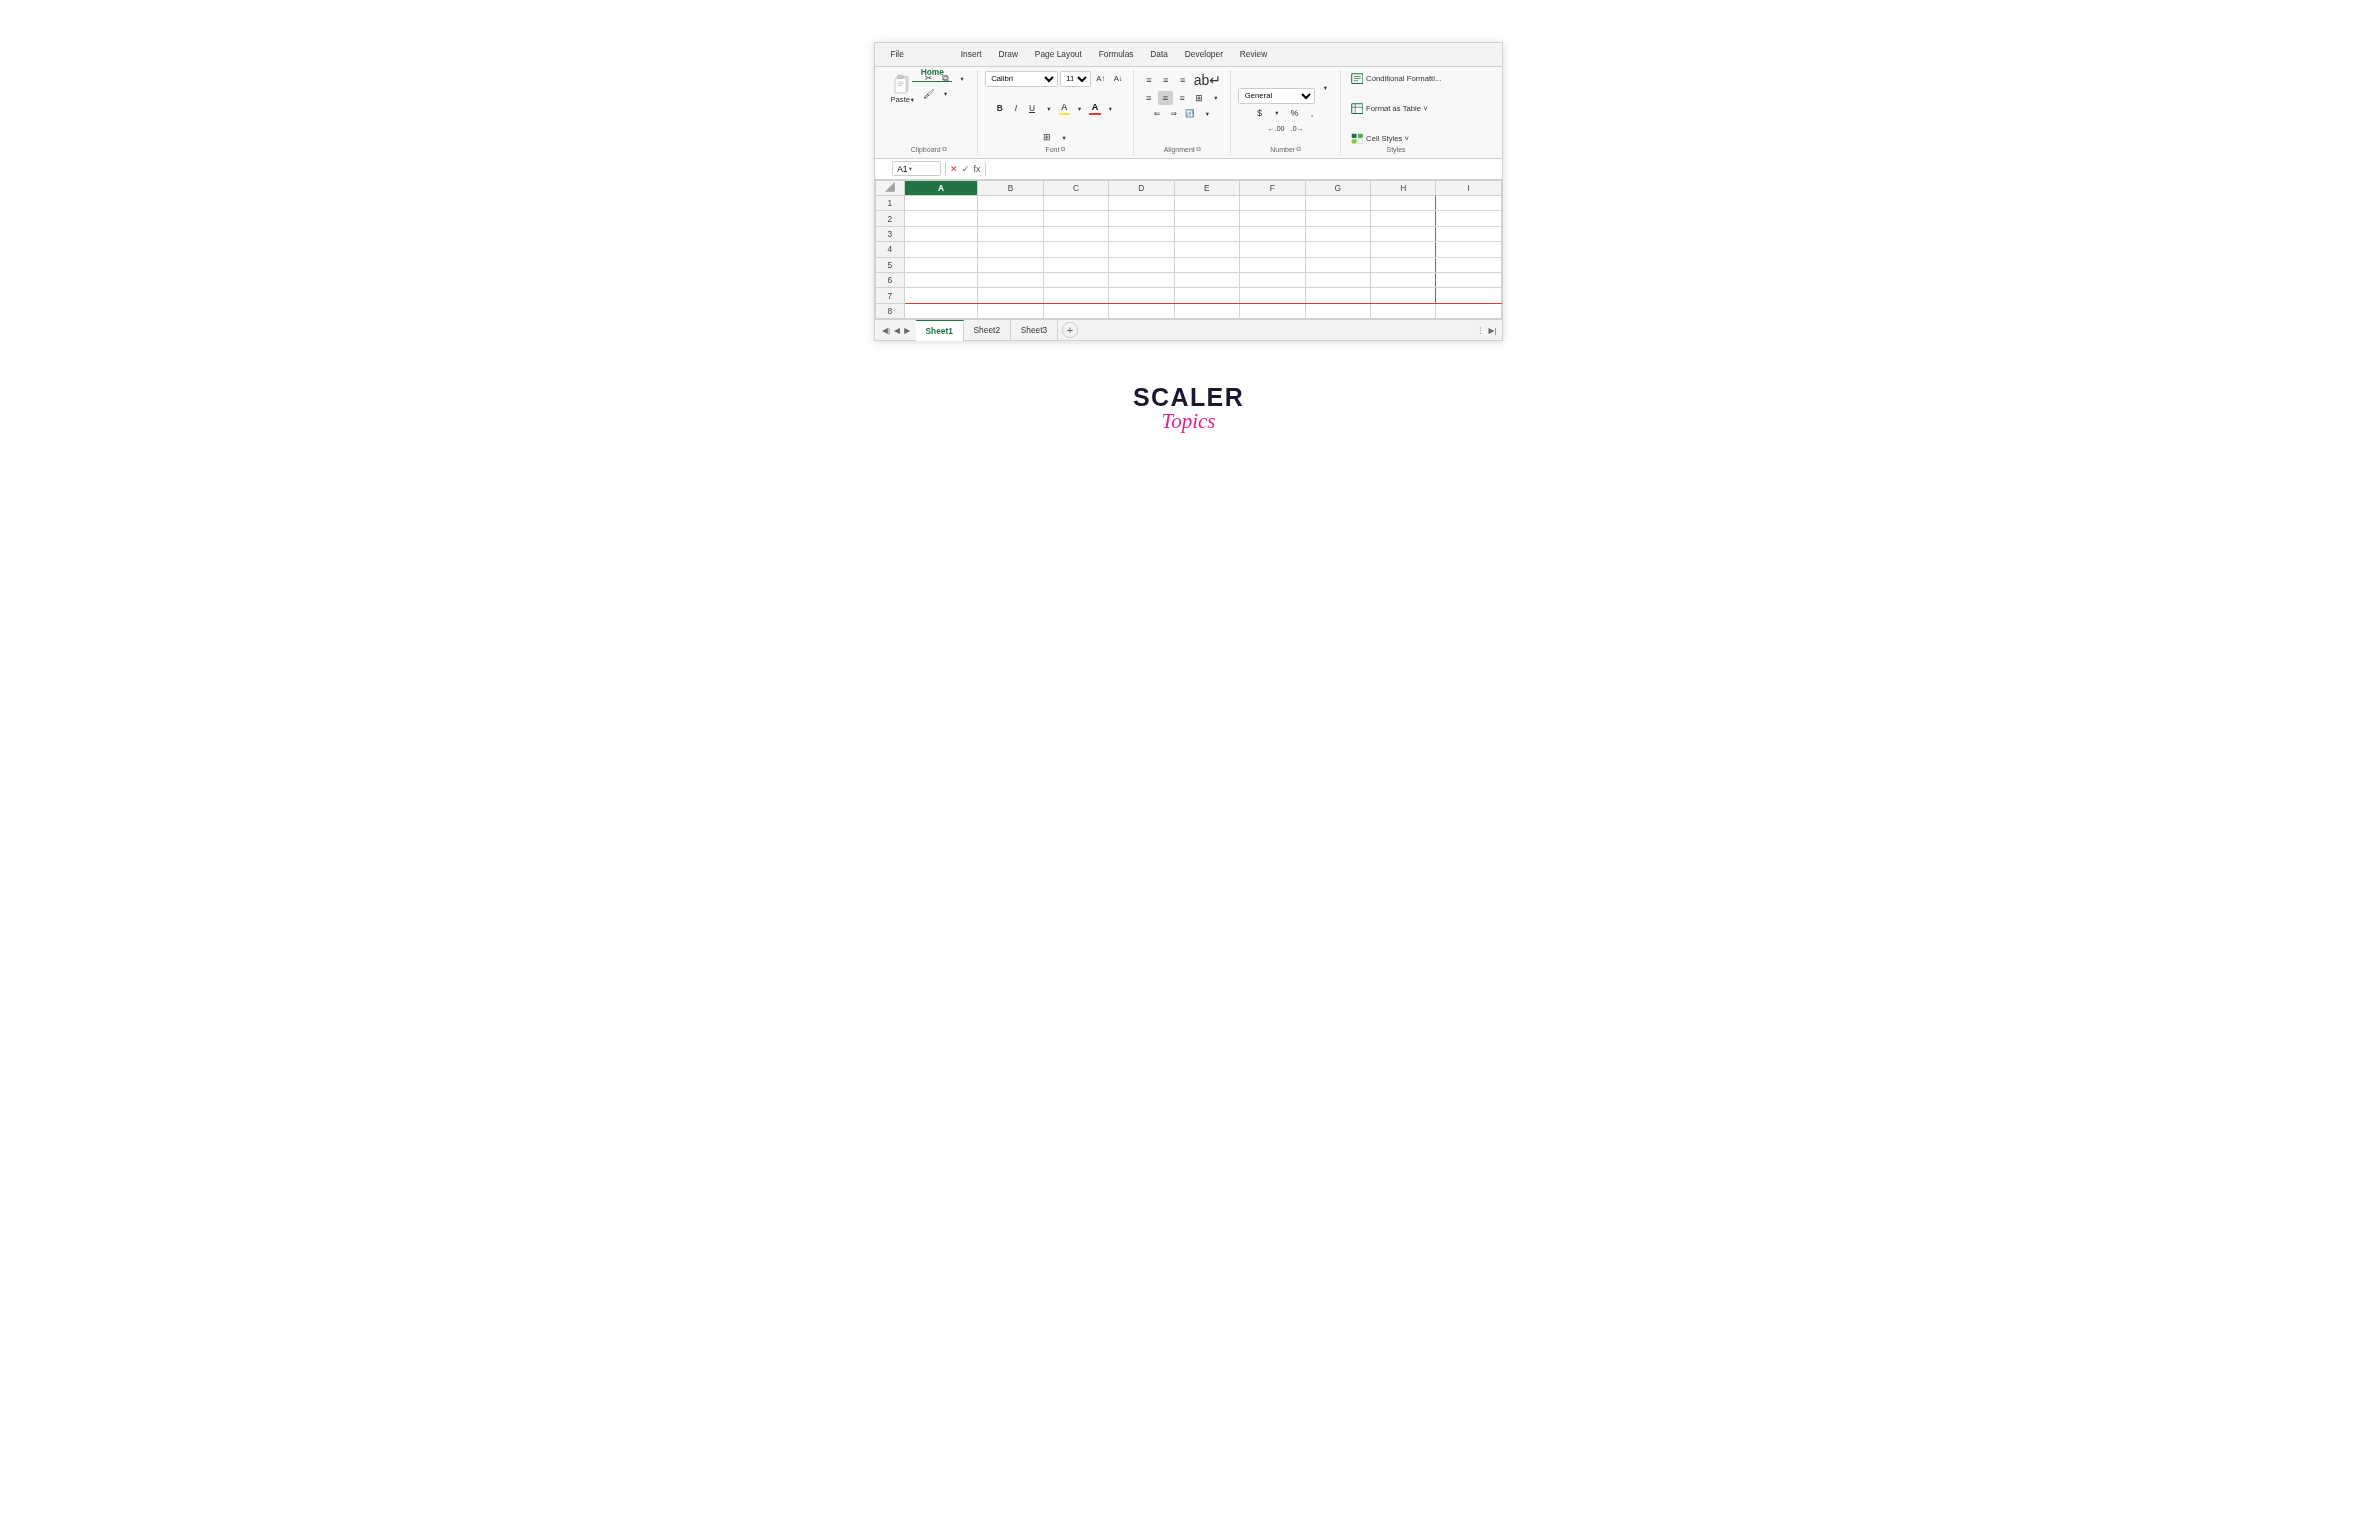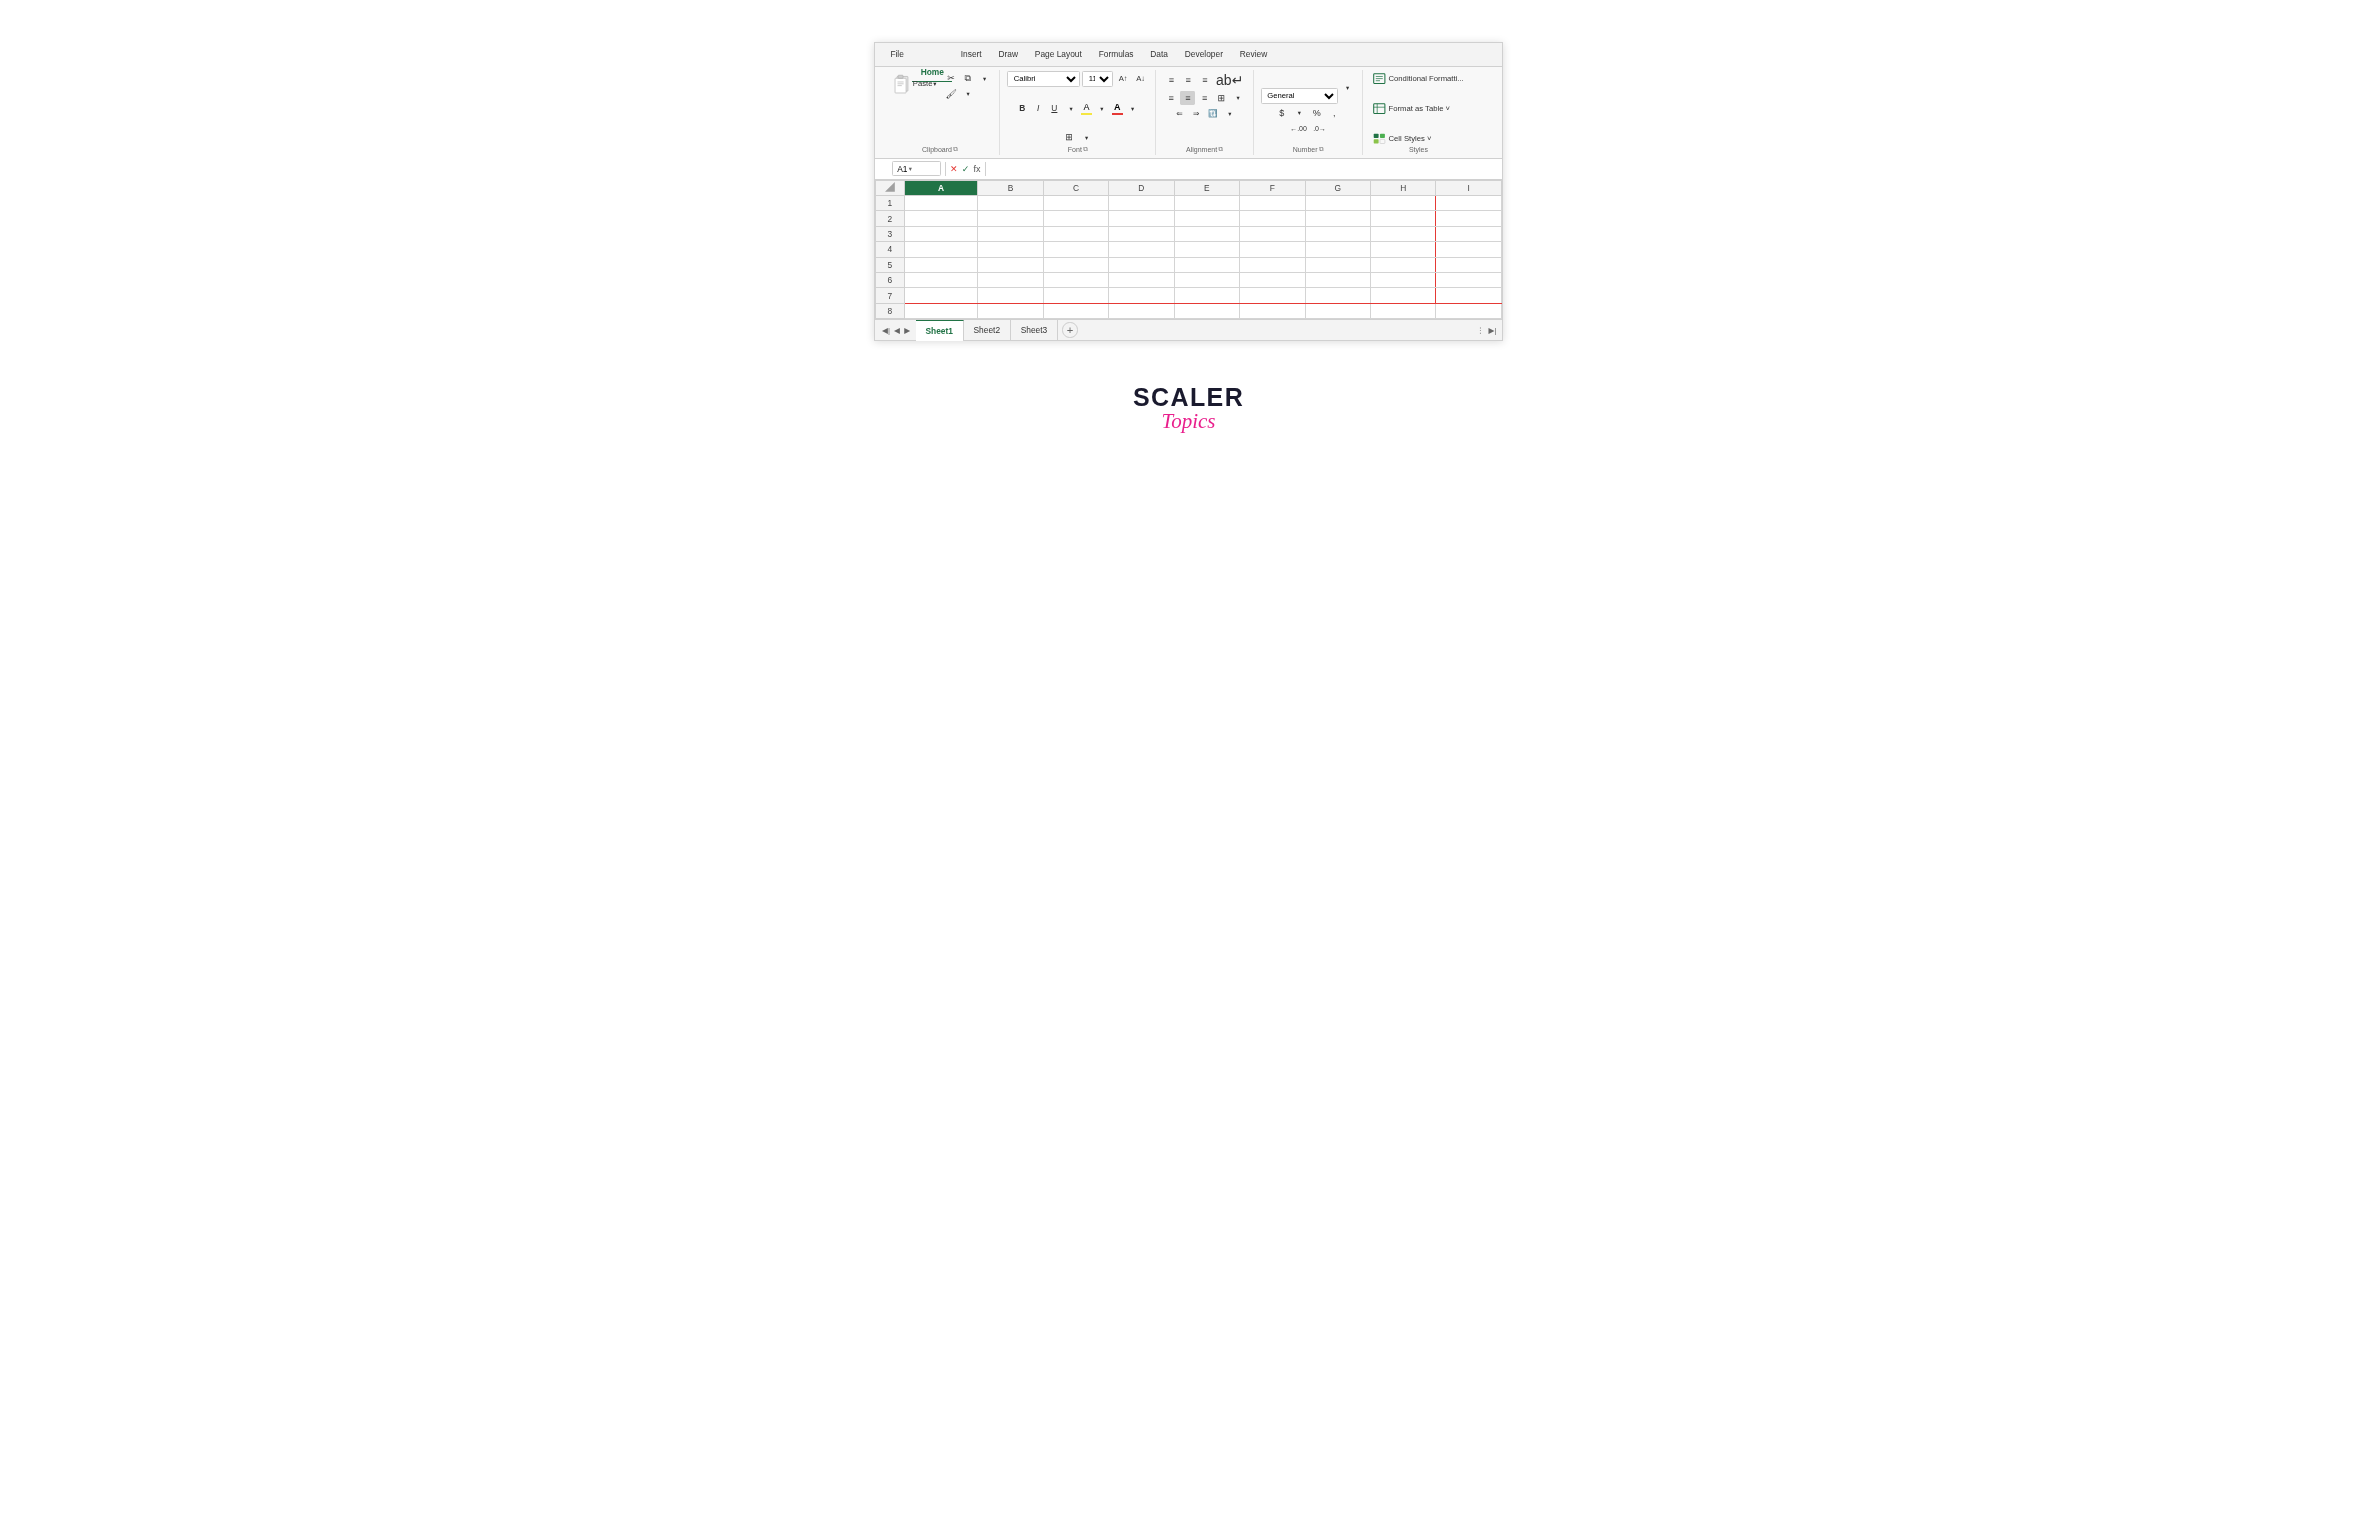--- a/index.html
+++ b/index.html
@@ -88,7 +88,7 @@
     }
     .paste-btn {
       display: flex;
-      flex-direction: row;
+      flex-direction: column;
       align-items: center;
       cursor: pointer;
       padding: 1.4px 2.8px;

